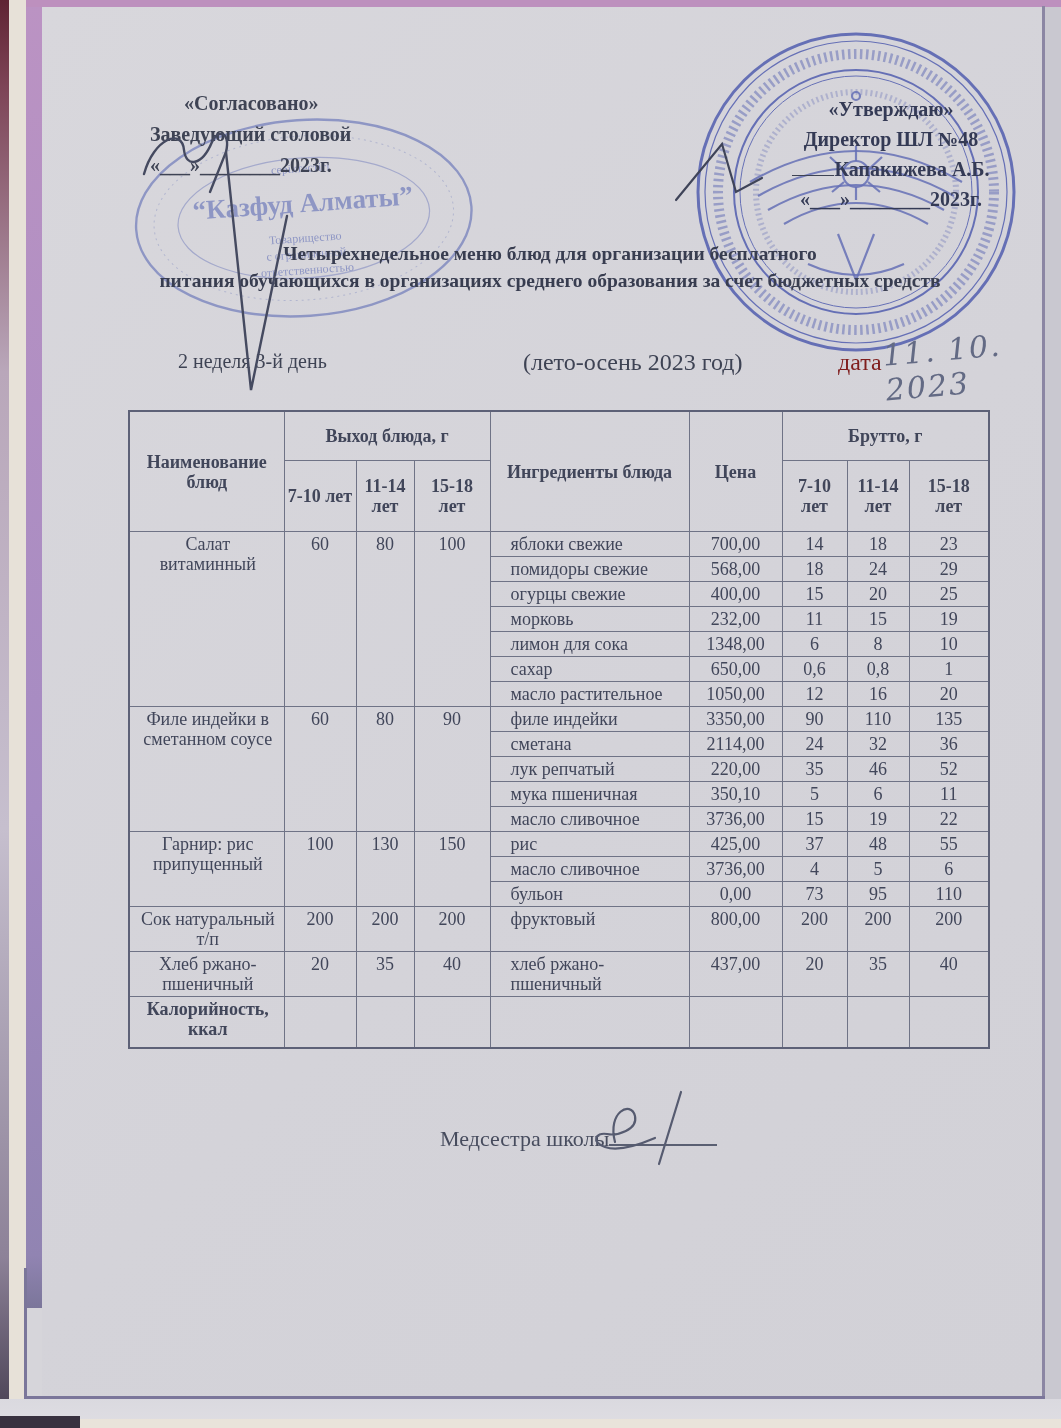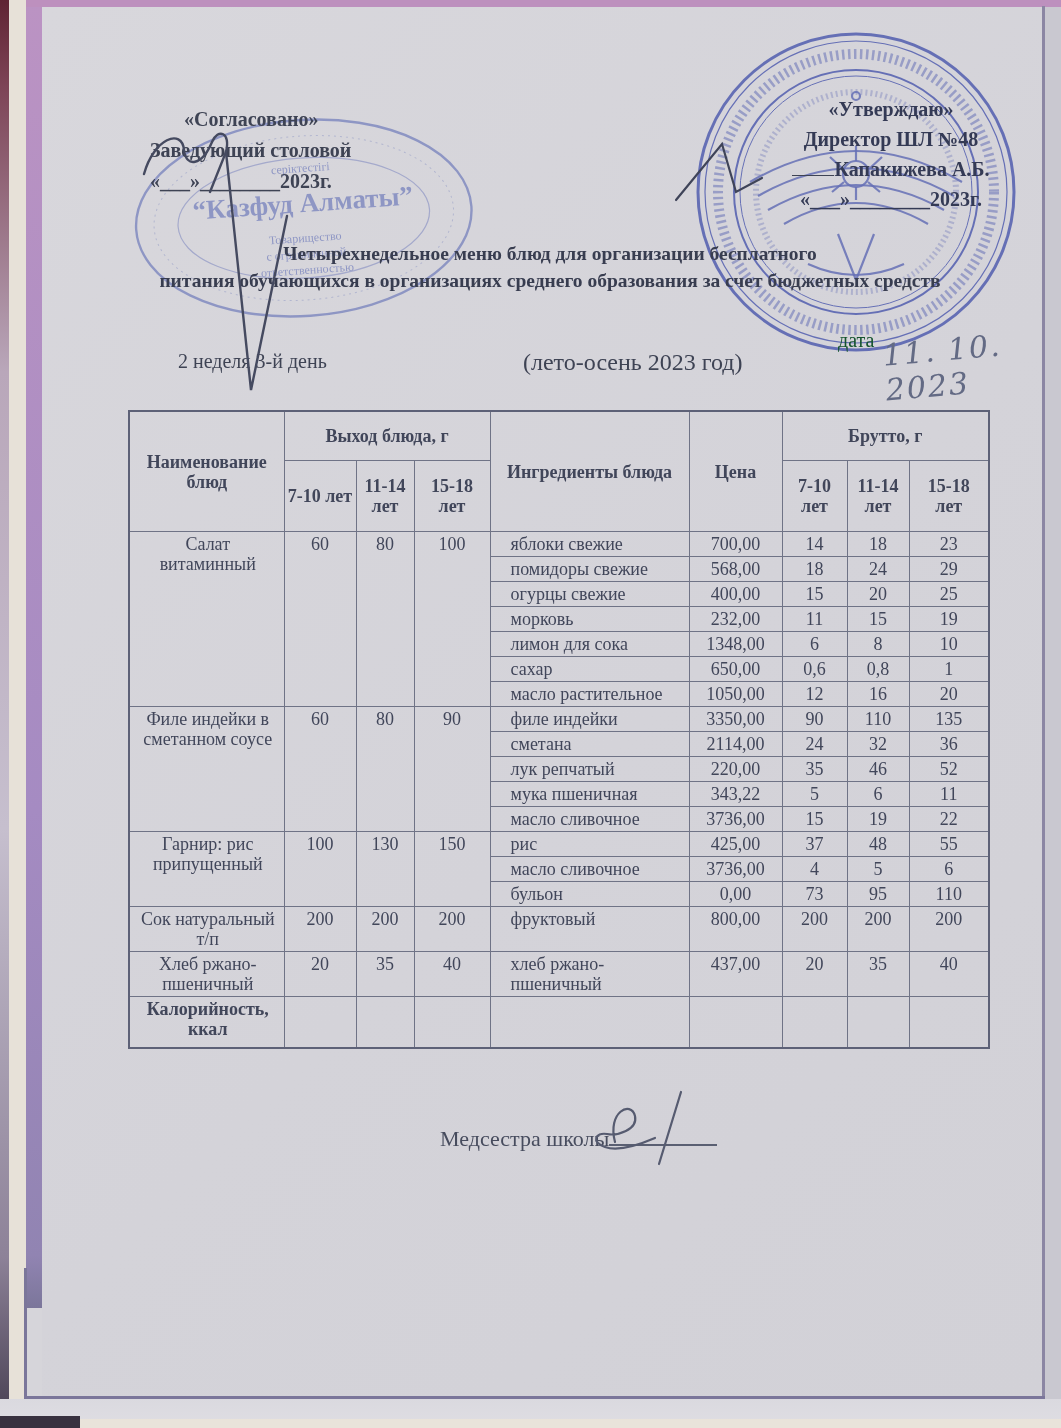--- a/index.html
+++ b/index.html
@@ -27,7 +27,7 @@
     background:linear-gradient(135deg,#d8d7dc 0%,#d4d3d9 55%,#d2d1d7 100%);}
 
   
-  .approve-left{left:150px;top:104px;width:360px;font-size:20px;font-weight:bold;
+  .approve-left{left:150px;top:88px;width:360px;font-size:20px;font-weight:bold;
     color:#3e4354;line-height:31px;z-index:5;}
   .approve-left .indent{margin-left:34px;}
   .sigline{display:inline-block;width:66px;border-bottom:1.7px solid #3e4354;height:18px;}

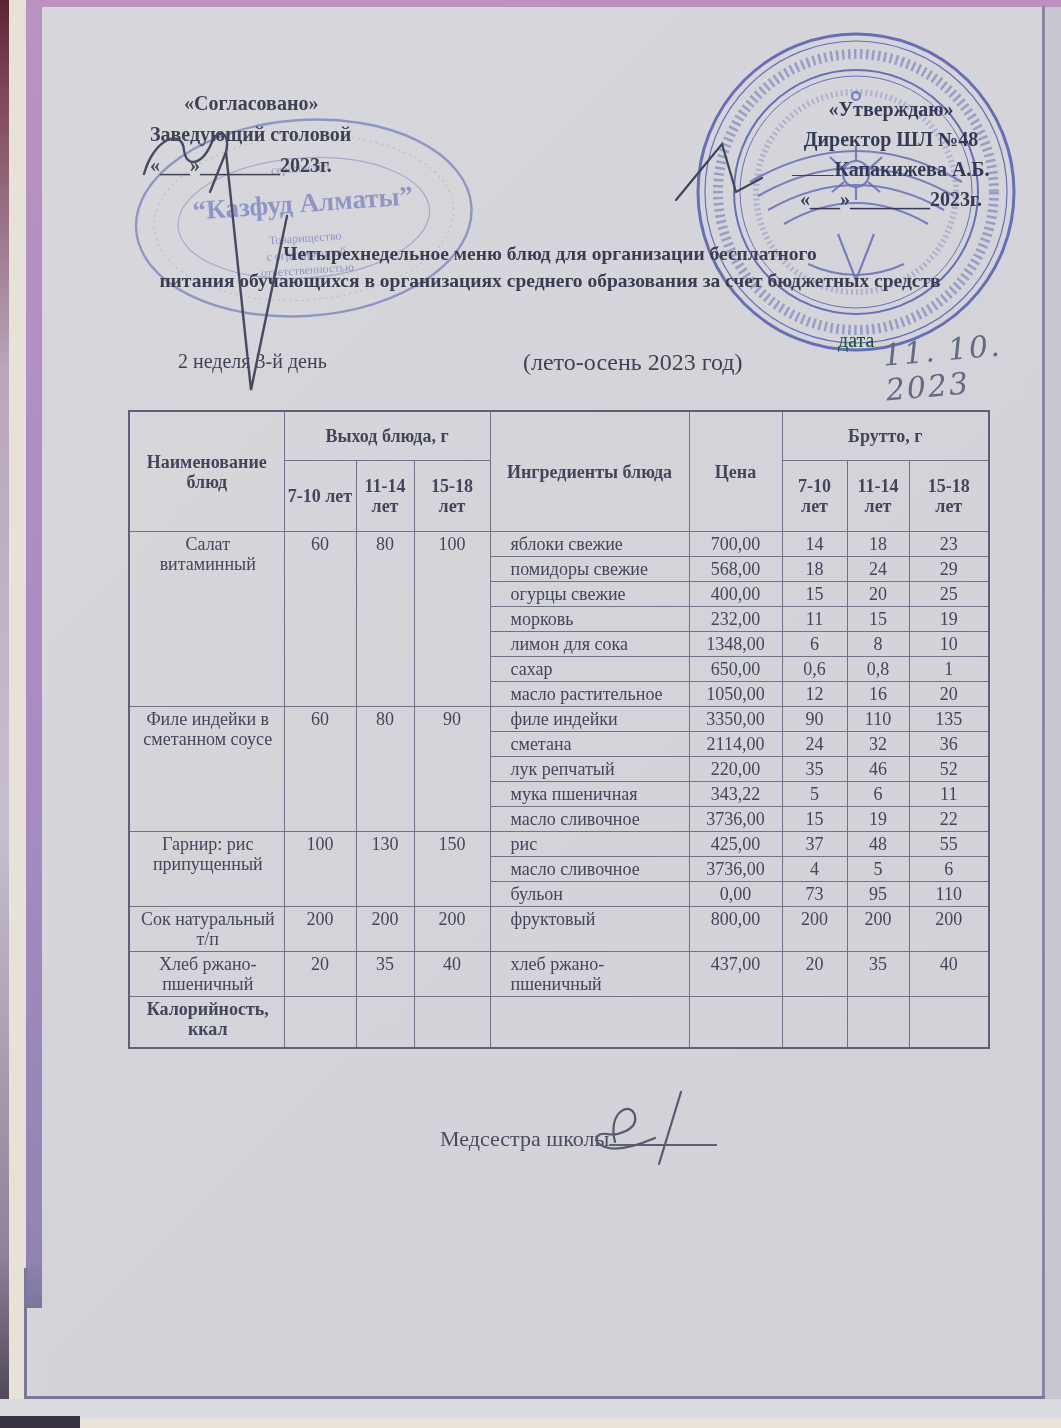--- a/index.html
+++ b/index.html
@@ -42,7 +42,7 @@
   
   .meta-week{left:178px;top:350px;font-size:20px;color:#3e4354;z-index:4;}
   .meta-season{left:523px;top:349px;font-size:24px;color:#3e4354;z-index:4;}
-  .meta-date-label{left:838px;top:329px;font-size:20px;color:#14532d;z-index:4;}
+  .meta-date-label{left:838px;top:349px;font-size:24px;color:#7f1d1d;z-index:4;}
   .date-hand{left:884px;top:330px;font-size:30px;font-style:italic;color:#636a84;
     font-family:"DejaVu Serif",serif;letter-spacing:2px;transform:rotate(-5deg);z-index:4;}
 

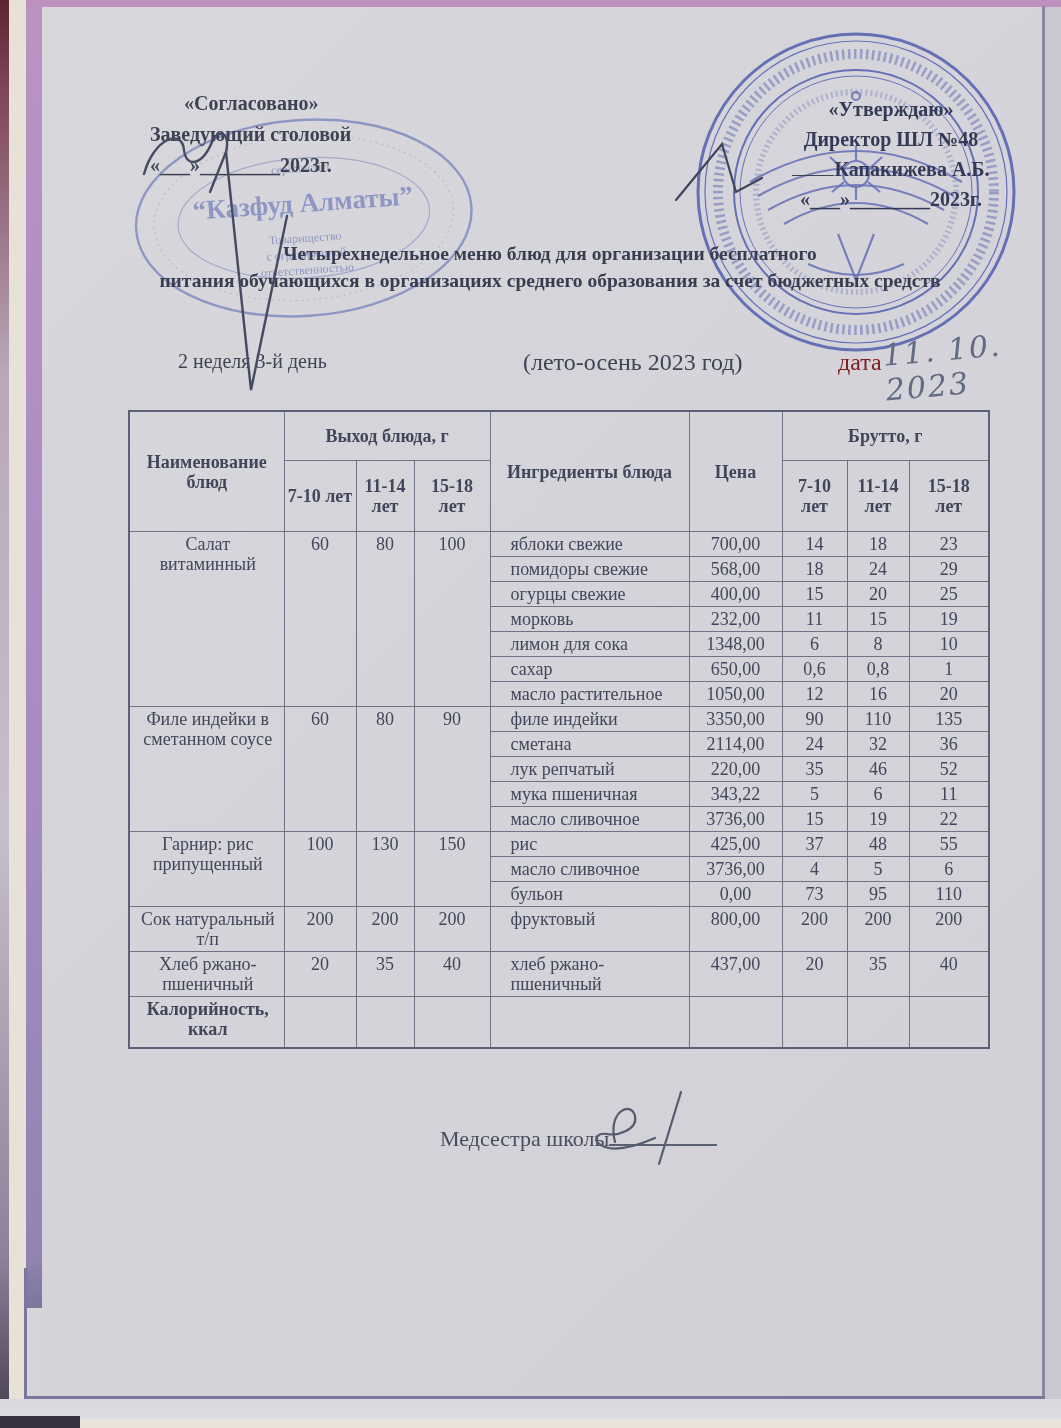--- a/index.html
+++ b/index.html
@@ -272,7 +272,7 @@
         </tr>
         <tr>
           <td class="c-ing">мука пшеничная</td>
-          <td>343,22</td>
+          <td>350,10</td>
           <td>5</td>
           <td>6</td>
           <td>11</td>

